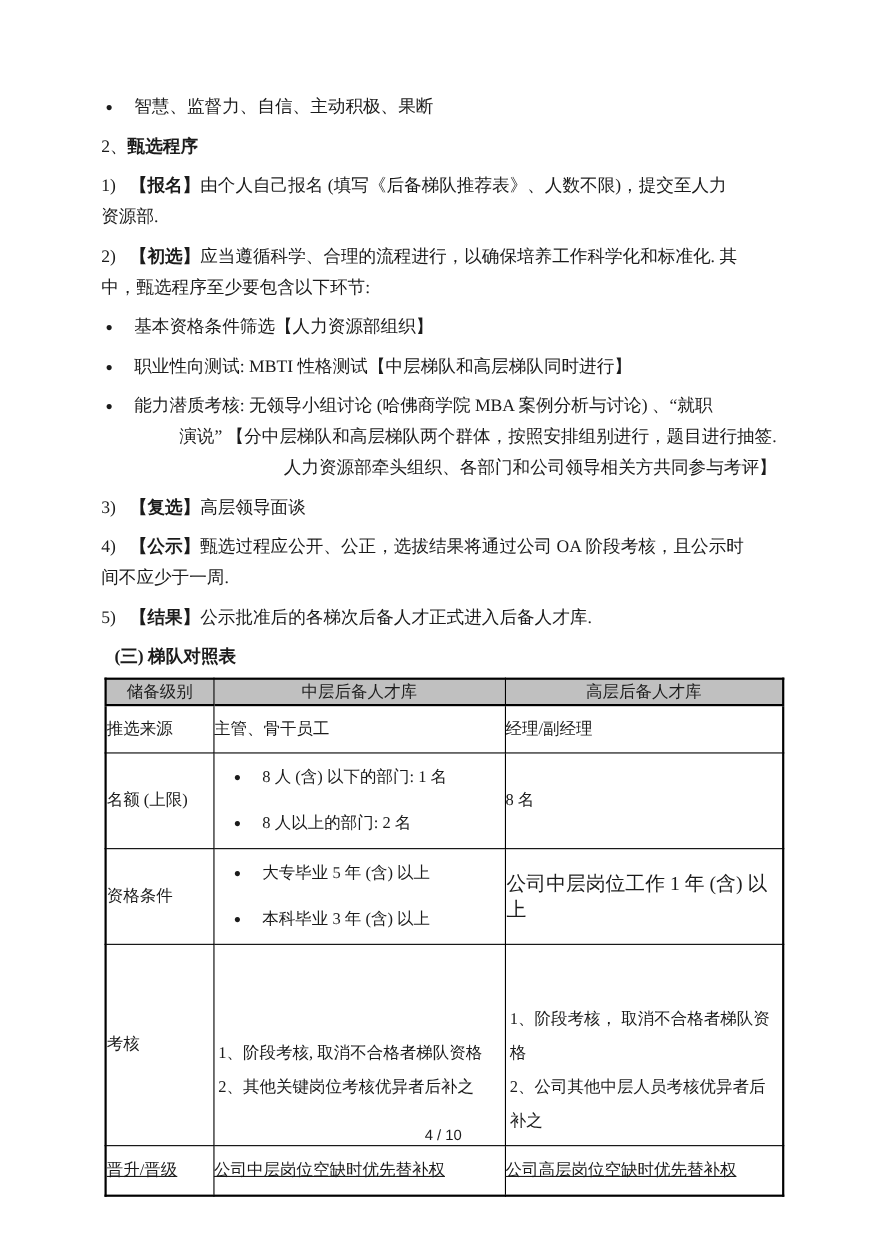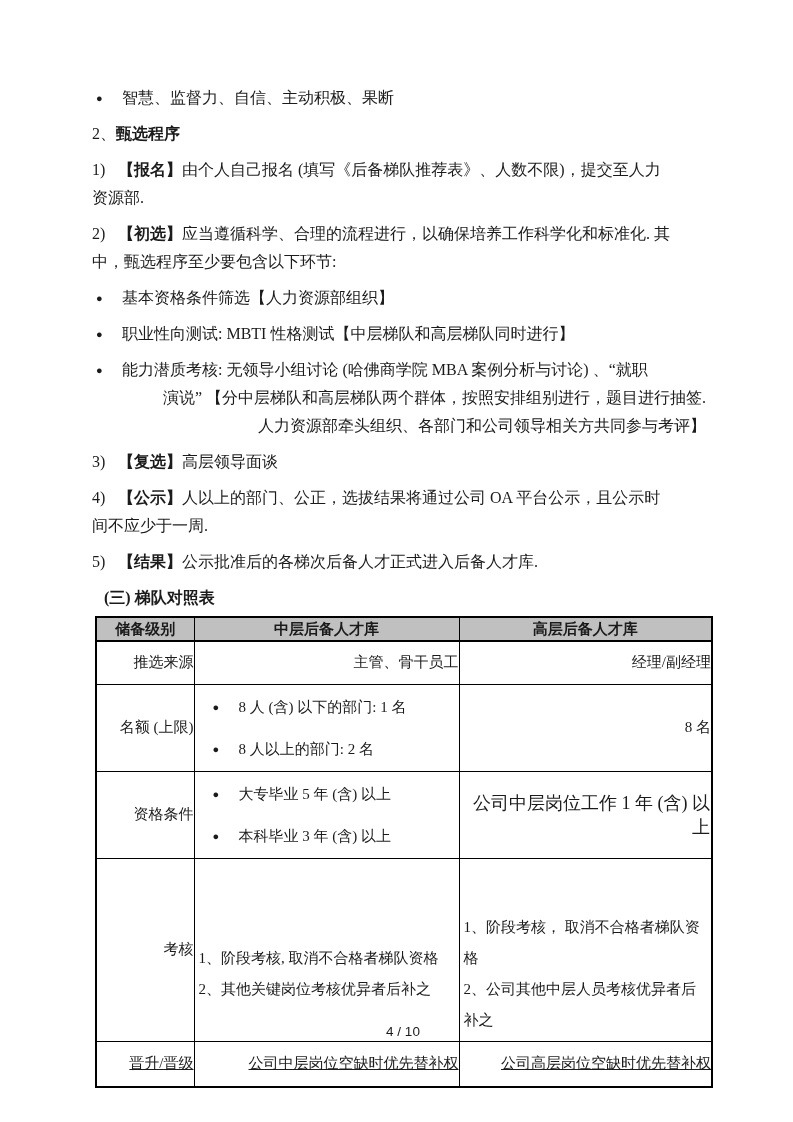--- a/index.html
+++ b/index.html
@@ -118,7 +118,7 @@
     <div class="block">
       <div class="row-flex">
         <span class="num-col">4)</span>
-        <span class="line"><span class="bold">【公示】</span><span>人以上的部门、公正，选拔结果将通过公司 OA 平台公示，且公示时</span></span>
+        <span class="line"><span class="bold">【公示】</span><span>甄选过程应公开、公正，选拔结果将通过公司 OA 阶段考核，且公示时</span></span>
       </div>
       <div class="line">间不应少于一周.</div>
     </div>

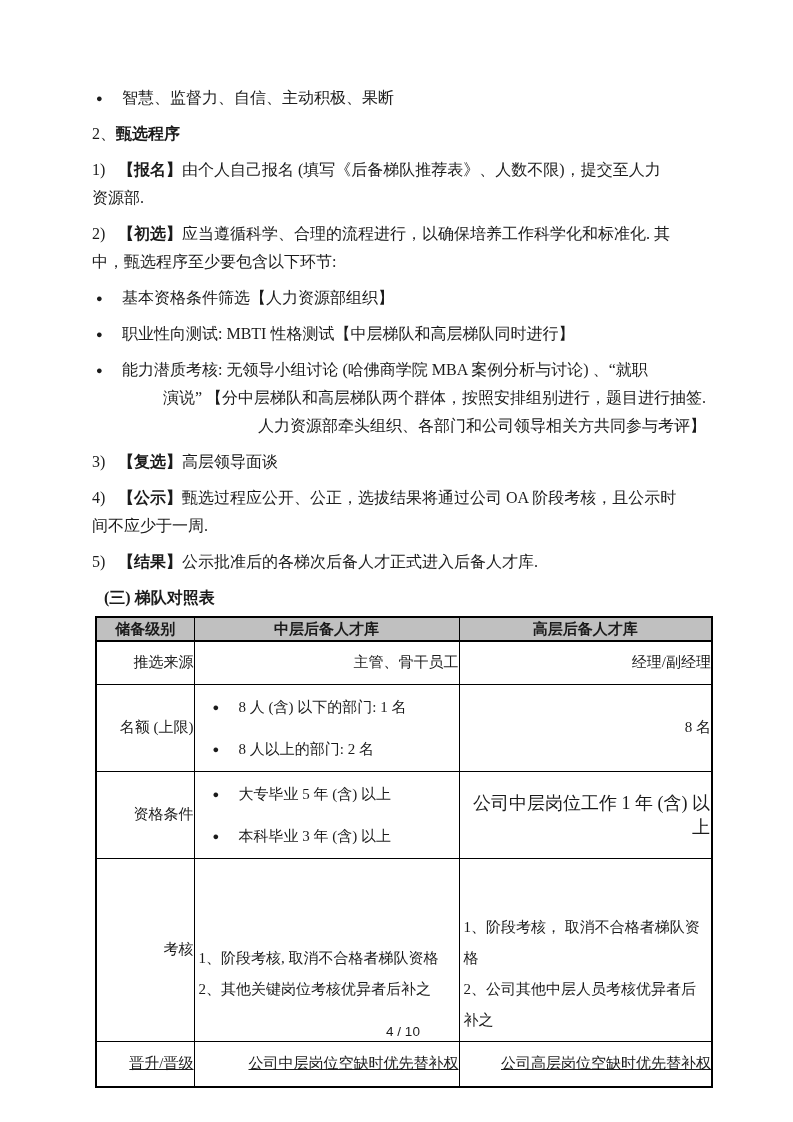--- a/index.html
+++ b/index.html
@@ -36,7 +36,7 @@
   table.cmp th, table.cmp td { border:1px solid #000; vertical-align:middle; }
   table.cmp thead th {
     background:#c0c0c0;
-    height:24px; font-weight:bold; text-align:center;
+    height:24px; font-weight:normal; text-align:center;
     border-bottom:2px solid #000;
   }
   td.c { text-align:right; }

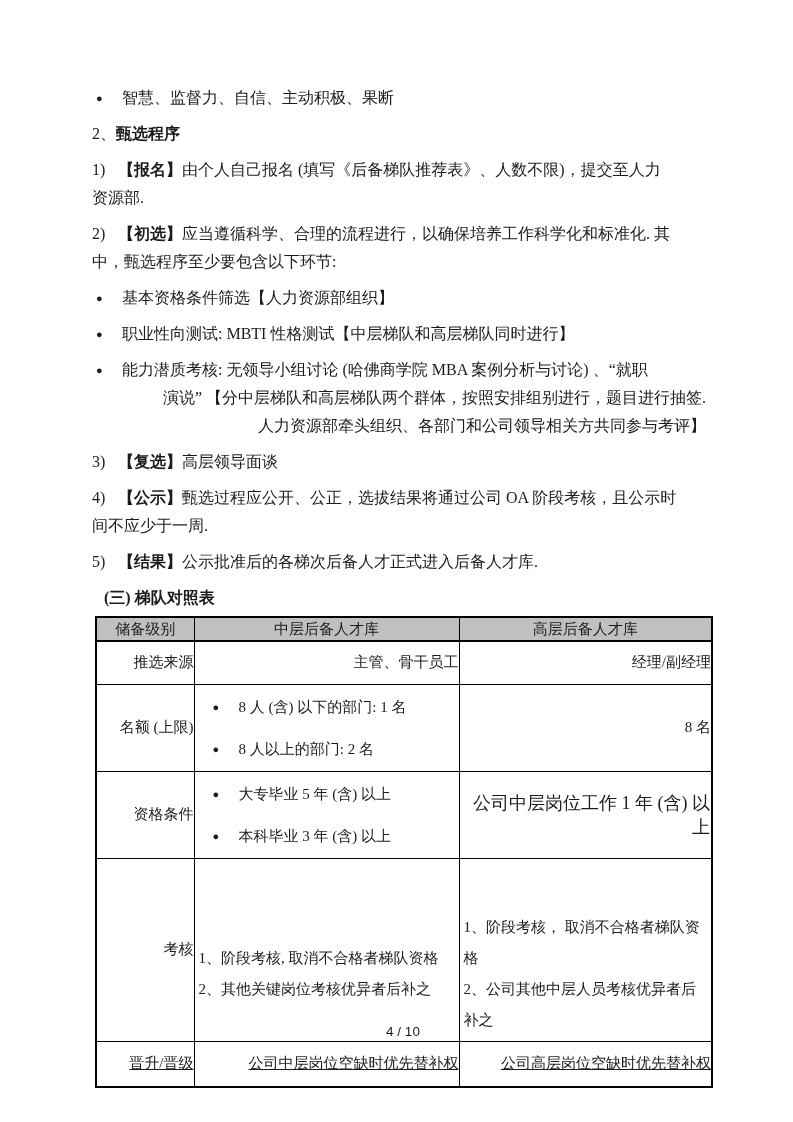--- a/index.html
+++ b/index.html
@@ -39,7 +39,7 @@
     height:24px; font-weight:normal; text-align:center;
     border-bottom:2px solid #000;
   }
-  td.c { text-align:right; }
+  td.c { text-align:left; }
   tr.r-source td { height:43px; }
   tr.r-quota td { height:84px; }
   tr.r-qual td { height:84px; }

